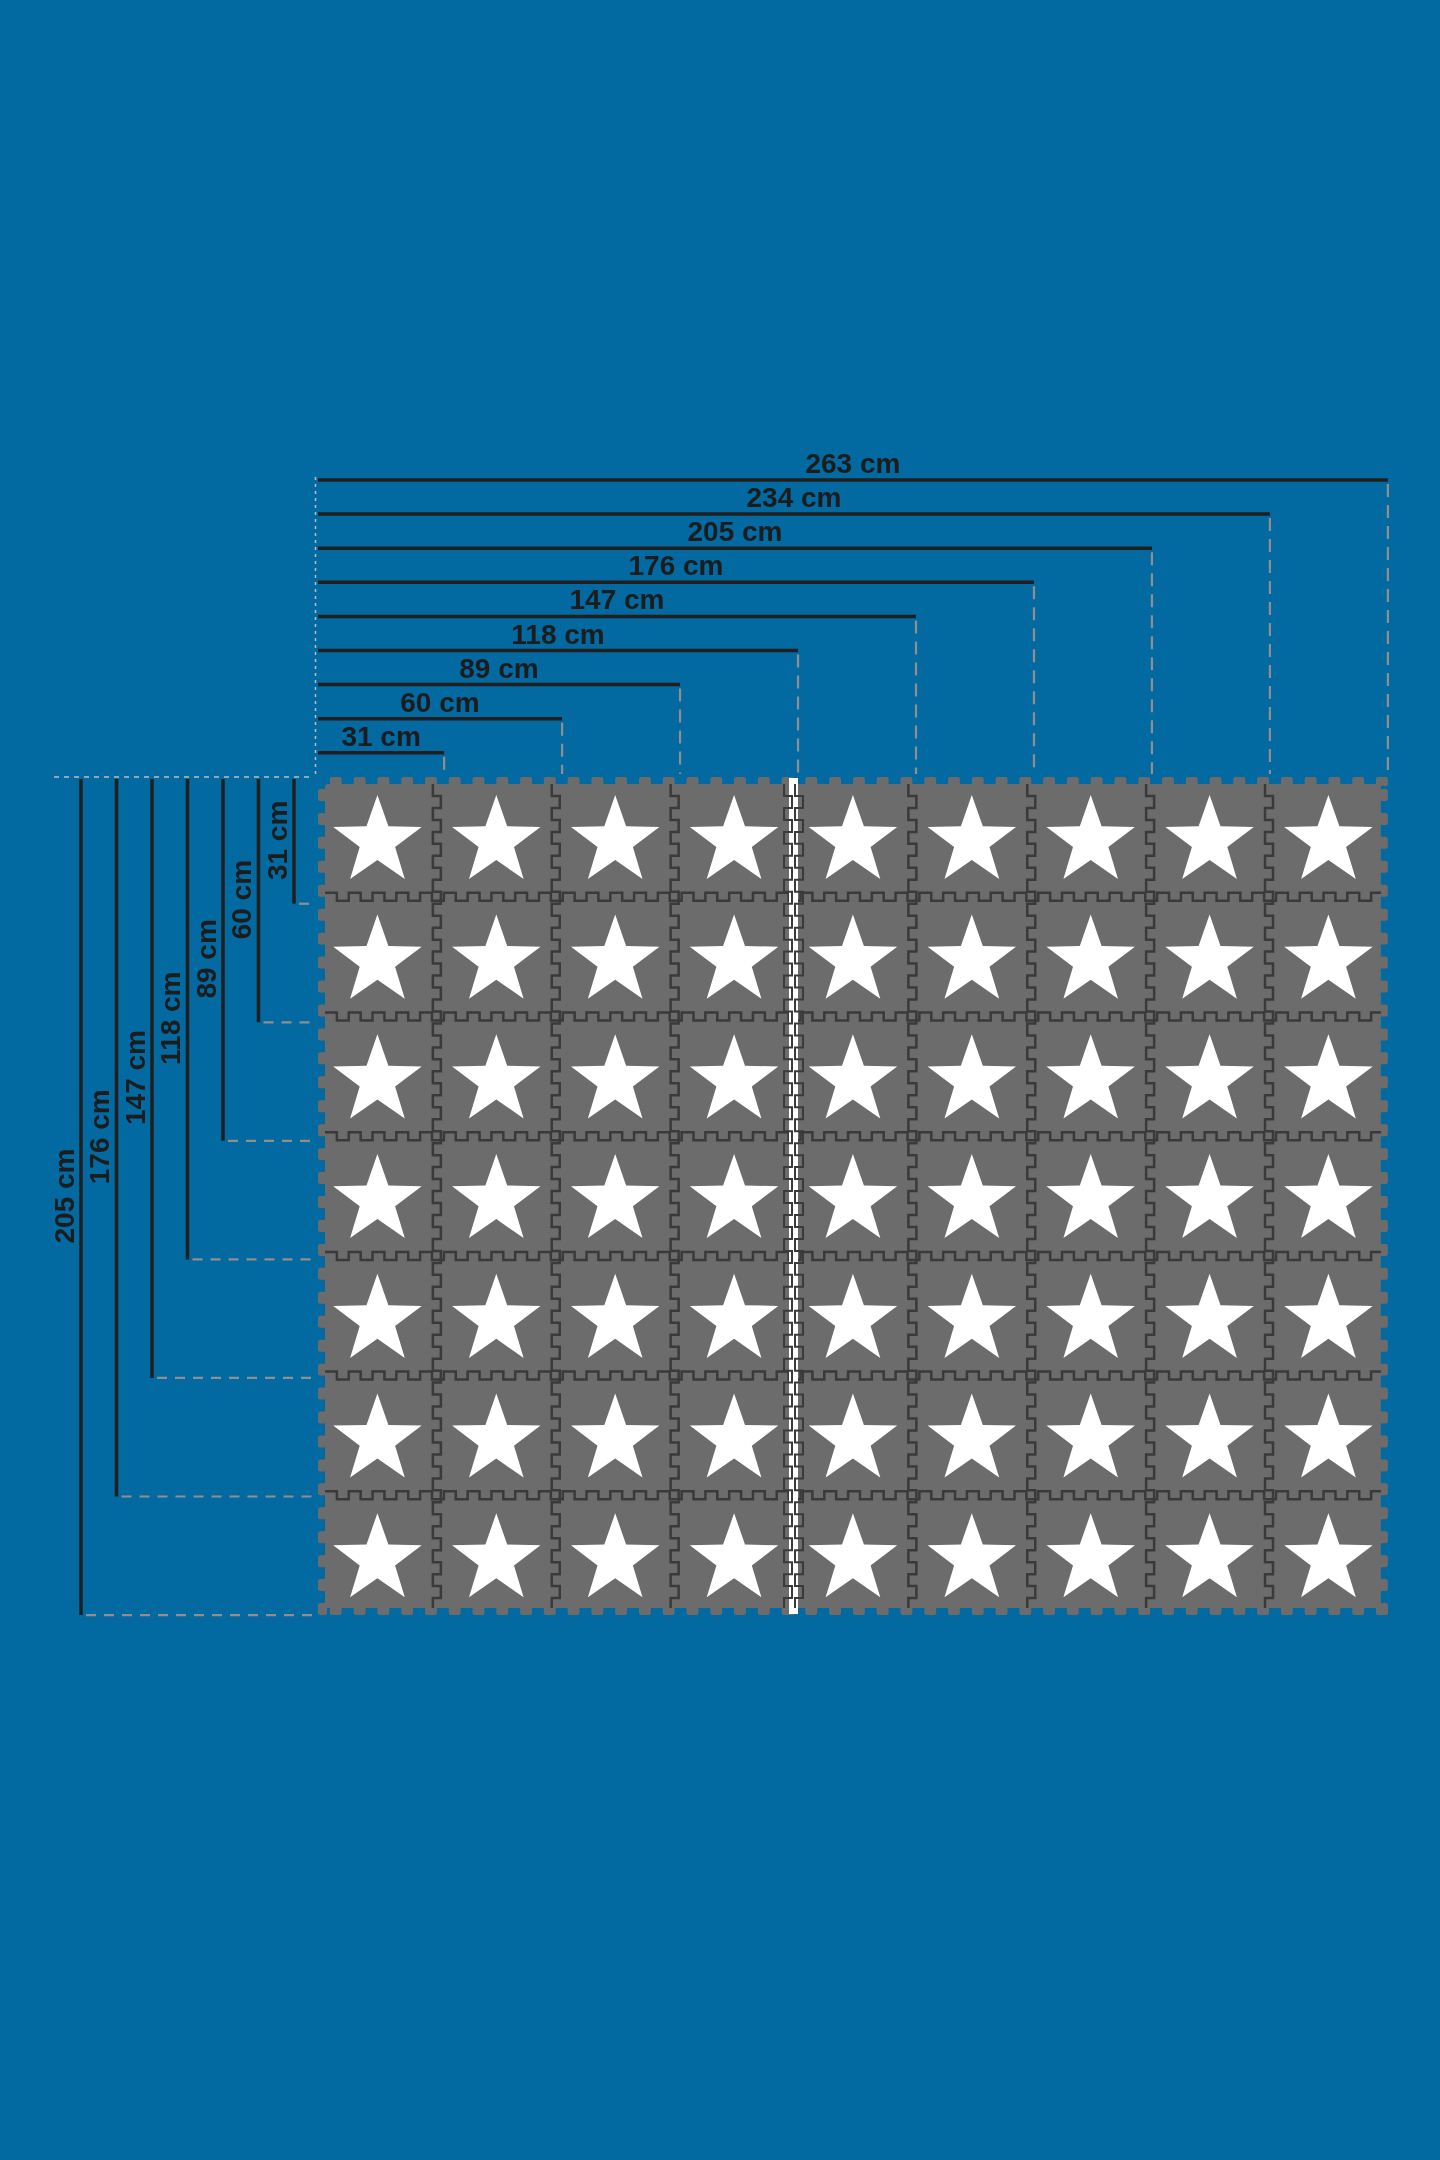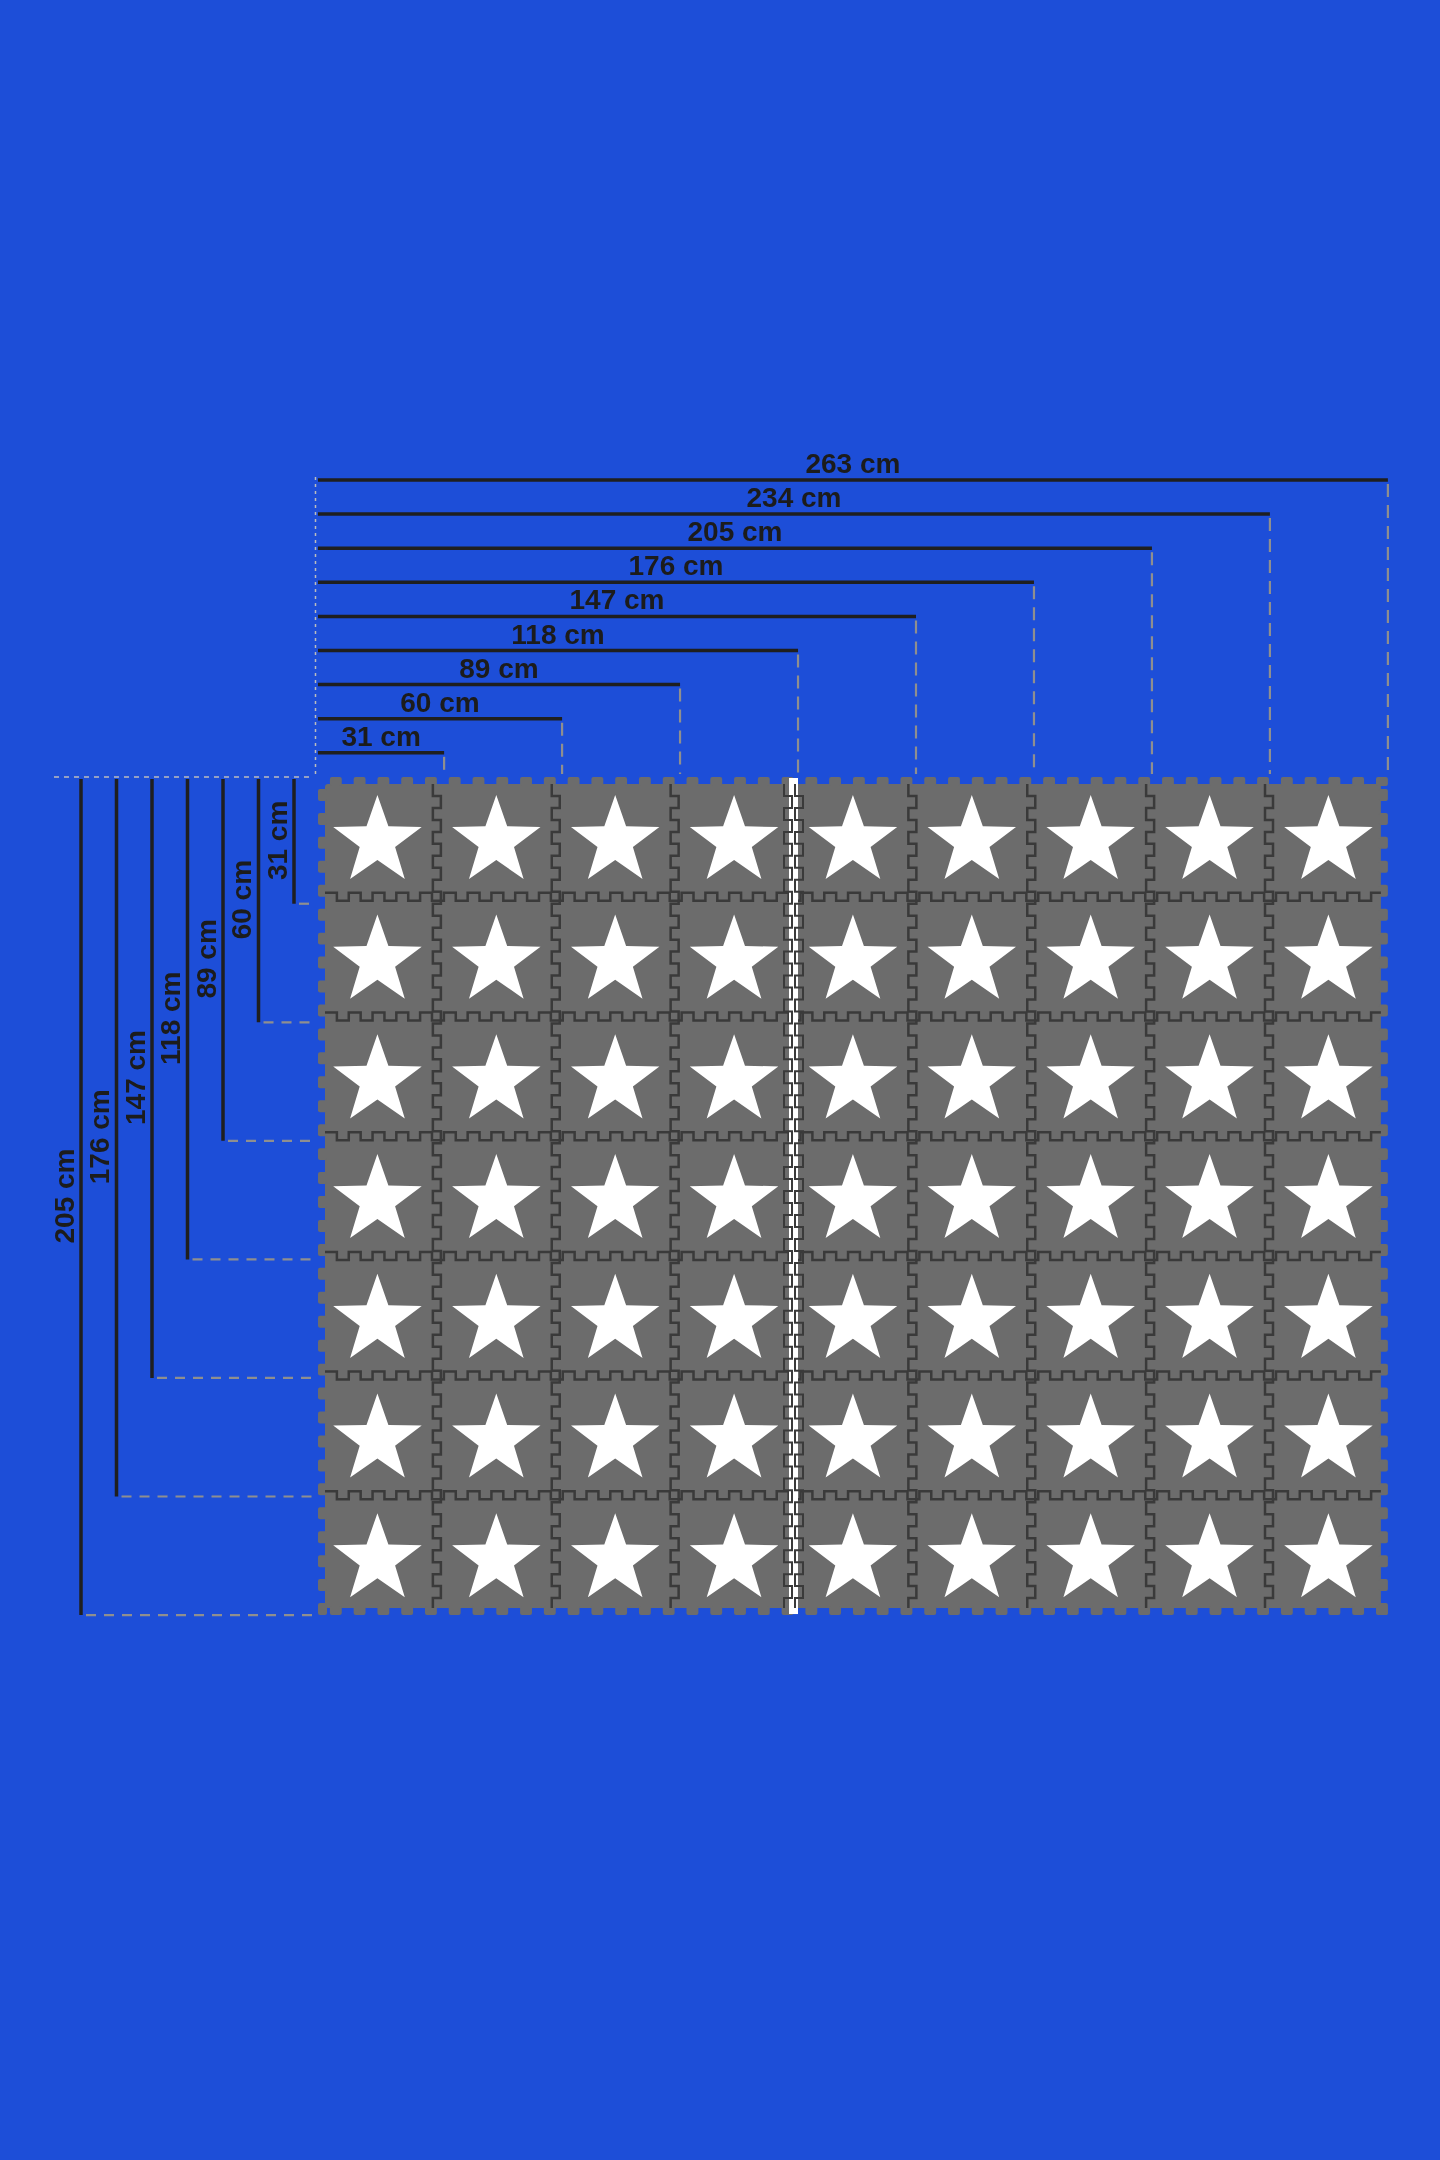--- a/index.html
+++ b/index.html
@@ -4,7 +4,7 @@
 <style>
   html,body{margin:0;padding:0;background:#ffffff;}
   body{width:1440px;height:2160px;overflow:hidden;}
-  #stage{position:relative;width:1440px;height:2160px;background:#1d4ed8;}
+  #stage{position:relative;width:1440px;height:2160px;background:#0369a1;}
   svg{display:block;}
   text{font-family:"Liberation Sans",sans-serif;font-weight:700;font-size:28px;fill:#1c1c1c;}
 </style>

